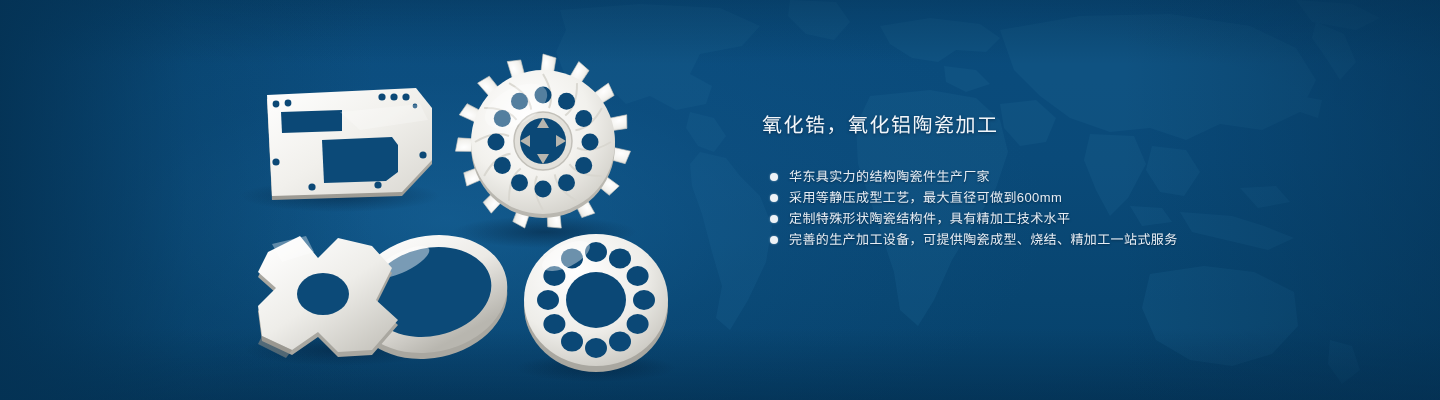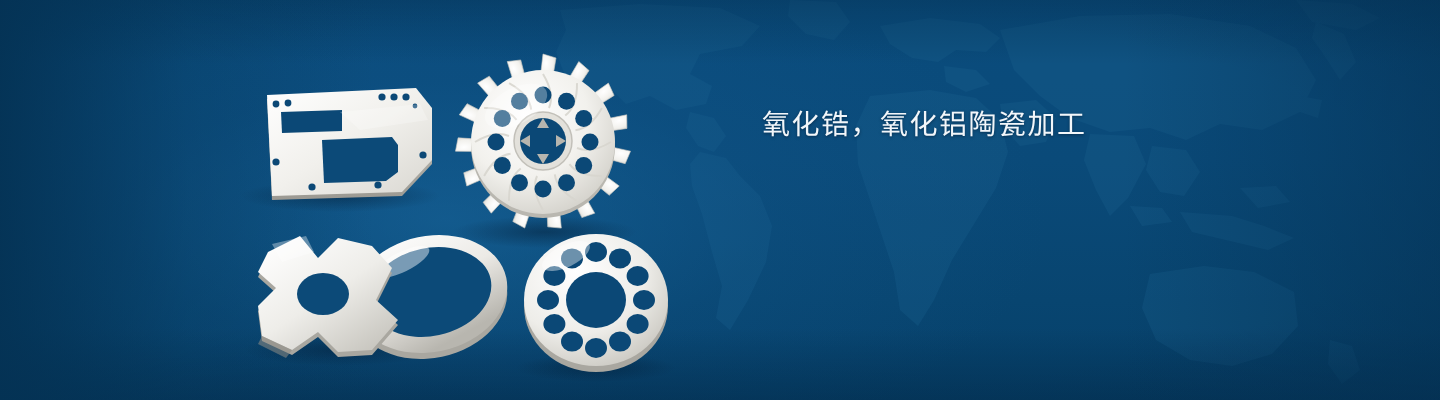--- a/index.html
+++ b/index.html
@@ -42,7 +42,7 @@
   
   .copy{position:absolute;left:762px;top:104px;width:620px;}
   .headline{
-    margin:0;font-size:28px;line-height:42px;font-weight:400;
+    margin:0;font-size:20px;line-height:42px;font-weight:400;
     color:#f2f6fa;letter-spacing:1.5px;
     text-shadow:0 1px 3px rgba(0,20,40,.55);
   }

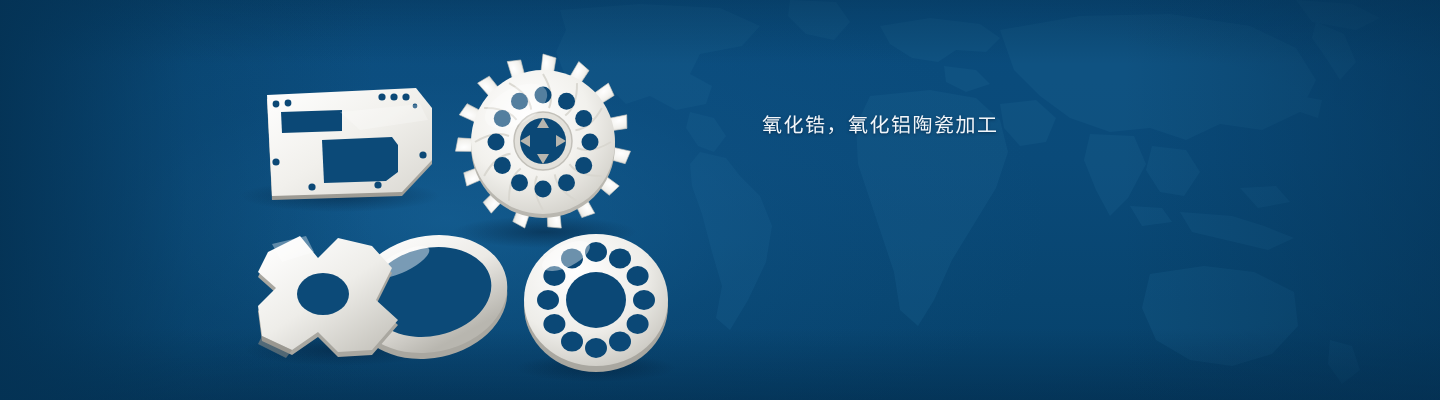--- a/index.html
+++ b/index.html
@@ -319,6 +319,24 @@
   <div class="copy">
     <h1 class="headline">氧化锆，氧化铝陶瓷加工</h1>
 
+    <ul class="bullets">
+      <li class="bullet">
+        <span class="dot"></span>
+        <span class="btext">华东具实力的结构陶瓷件生产厂家</span>
+      </li>
+      <li class="bullet">
+        <span class="dot"></span>
+        <span class="btext">采用等静压成型工艺，最大直径可做到600mm</span>
+      </li>
+      <li class="bullet">
+        <span class="dot"></span>
+        <span class="btext">定制特殊形状陶瓷结构件，具有精加工技术水平</span>
+      </li>
+      <li class="bullet">
+        <span class="dot"></span>
+        <span class="btext">完善的生产加工设备，可提供陶瓷成型、烧结、精加工一站式服务</span>
+      </li>
+    </ul>
   </div>
 
 </div>

